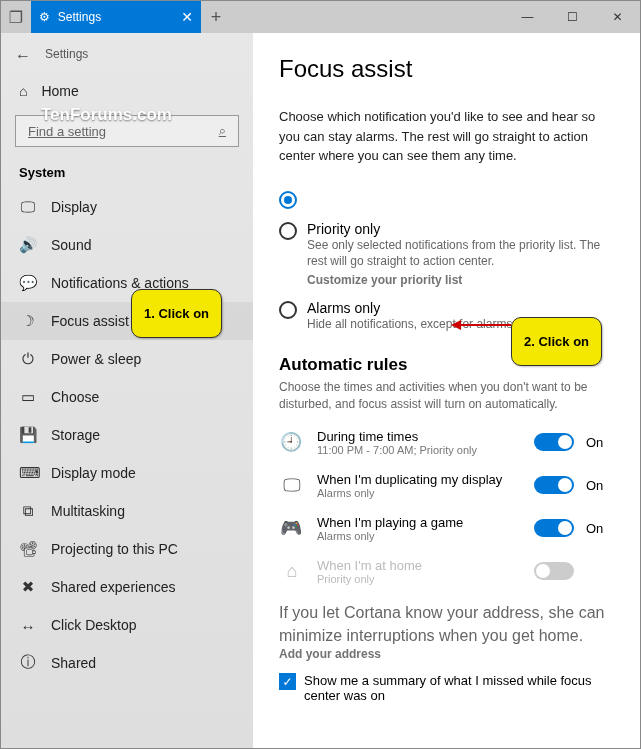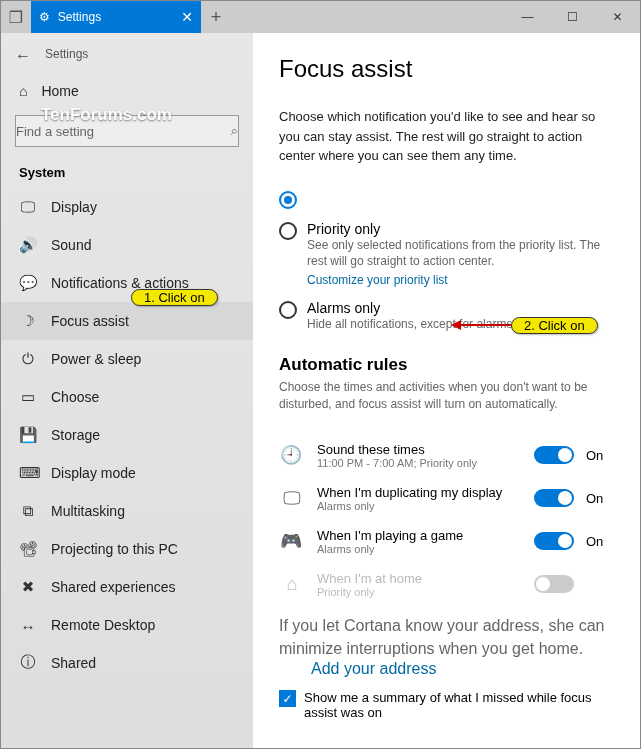--- a/index.html
+++ b/index.html
@@ -165,7 +165,7 @@
 
   <div class="main">
     <h1 class="page-title">Focus assist</h1>
-    <p class="desc">Choose which notification you'd like to see and hear so you can stay assist. The rest will go straight to action center where you can see them any time.</p>
+    <p class="desc">Choose which notification you'd like to see and hear so you can stay alarms. The rest will go straight to action center where you can see them any time.</p>
 
     <div class="radio-row">
       <div class="radio selected"></div>

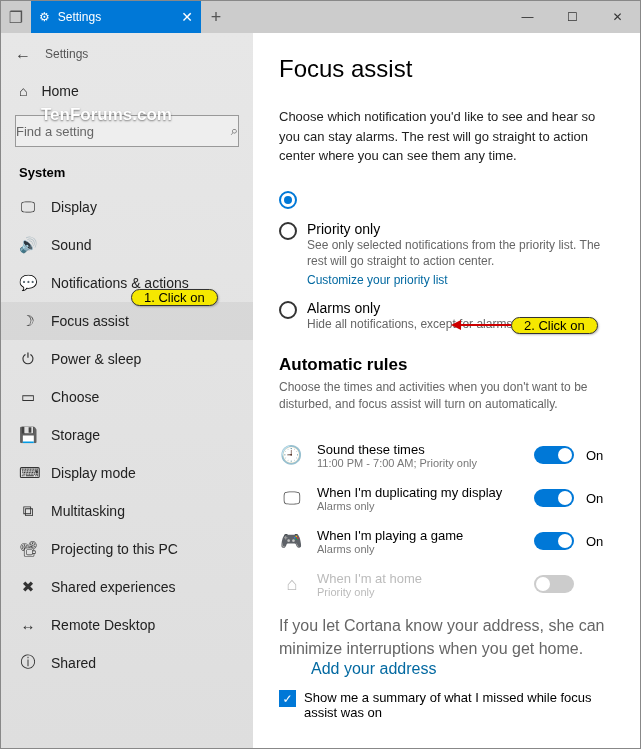--- a/index.html
+++ b/index.html
@@ -26,7 +26,7 @@
   .watermark { position:absolute; top:72px; left:40px; color:#fff; font-size:17px; font-weight:600; text-shadow:0 1px 2px rgba(0,0,0,.5); pointer-events:none;}
   .home-item { display:flex; align-items:center; gap:14px; padding:10px 18px; font-size:14px; color:#222;}
   .search { margin:6px 14px 14px 14px;}
-  .search-box { width:100%; height:32px; border:1px solid #999; background:#eee; display:flex; align-items:center; padding:0 0; font-size:13px; color:#666;}
+  .search-box { width:100%; height:32px; border:1px solid #999; background:#eee; display:flex; align-items:center; padding:0 12px; font-size:13px; color:#666;text-decoration:underline;}
   .search-box .mag { margin-left:auto; color:#666;}
   .cat-head { padding:4px 18px 4px 18px; font-size:13px; font-weight:600;}
   .nav { padding:4px 0;}

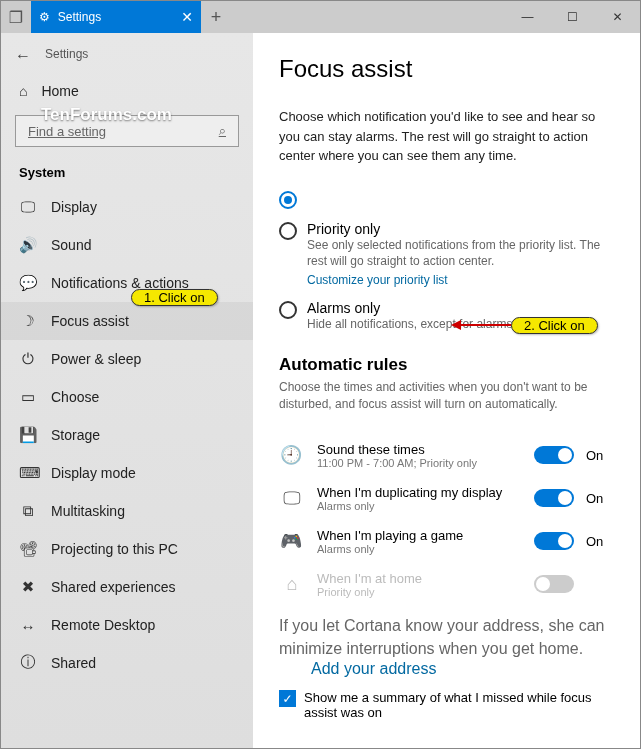--- a/index.html
+++ b/index.html
@@ -44,7 +44,7 @@
   .radio.selected::after { content:""; position:absolute; inset:3px; border-radius:50%; background:#0078d7;}
   .radio-label { font-size:14px;}
   .radio-sub { font-size:12px; color:#666; line-height:1.4;}
-  .link { color:#0369a1; font-size:12px; cursor:pointer;}
+  .link { color:#737373; font-size:12px; cursor:pointer;font-weight:bold;}
   .section-head { font-size:17px; font-weight:600; margin:16px 0 4px;}
   .rules-desc { font-size:12px; color:#666; line-height:1.45; margin-bottom:20px;}
   .rule { display:flex; align-items:center; gap:12px; padding:8px 0;}

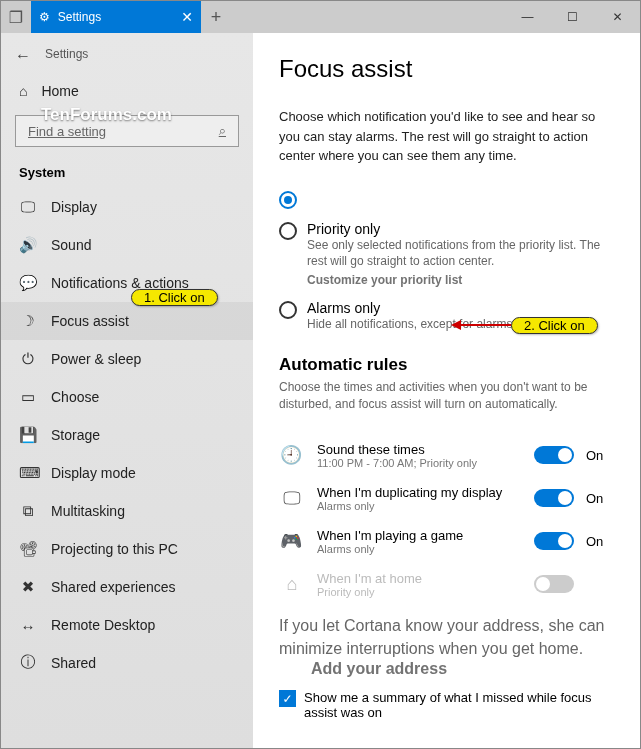--- a/index.html
+++ b/index.html
@@ -63,7 +63,7 @@
   .checkbox { width:17px; height:17px; background:#0078d7; color:#fff; display:flex; align-items:center; justify-content:center; font-size:12px; flex:none;}
   
   
-  .callout { position:absolute; background:#f5e800; border:1px solid #333; border-radius:10px; padding:0 12px; font-size:13px; font-weight:400; box-shadow:1px 1px 2px rgba(0,0,0,.25);}
+  .callout { position:absolute; background:#f5e800; border:1px solid #333; border-radius:10px; padding:16px 12px; font-size:13px; font-weight:700; box-shadow:1px 1px 2px rgba(0,0,0,.25);}
   .callout.c1 { top:288px; left:130px;}
   .callout.c2 { top:316px; left:510px;}
   .arrow-svg { position:absolute; pointer-events:none;}

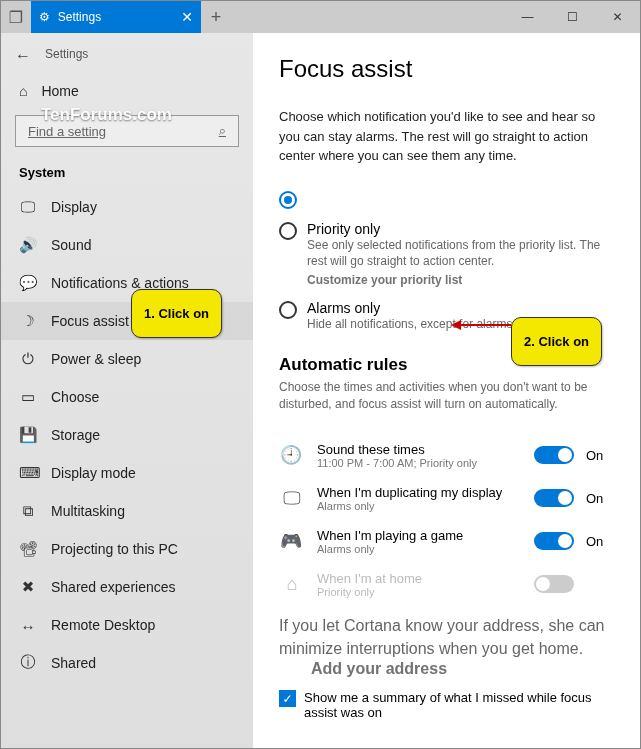--- a/index.html
+++ b/index.html
@@ -46,7 +46,7 @@
   .radio-sub { font-size:12px; color:#666; line-height:1.4;}
   .link { color:#737373; font-size:12px; cursor:pointer;font-weight:bold;}
   .section-head { font-size:17px; font-weight:600; margin:16px 0 4px;}
-  .rules-desc { font-size:12px; color:#666; line-height:1.45; margin-bottom:20px;}
+  .rules-desc { font-size:12px; color:#666; line-height:1.45; margin-bottom:7px;}
   .rule { display:flex; align-items:center; gap:12px; padding:8px 0;}
   .rule .ico { width:26px; height:26px; display:flex; align-items:center; justify-content:center; color:#555; font-size:18px;}
   .rule-body { flex:1;}

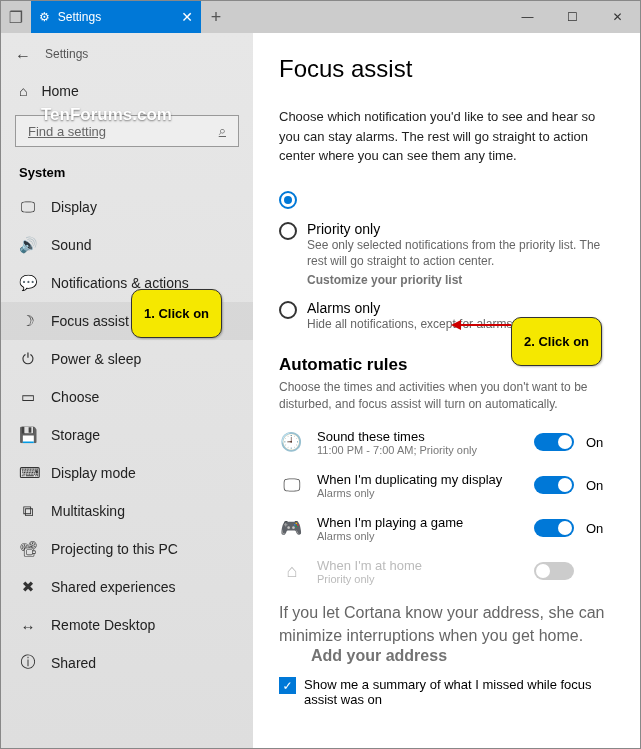--- a/index.html
+++ b/index.html
@@ -194,7 +194,7 @@
     <div class="rule">
       <div class="ico">🕘</div>
       <div class="rule-body">
-          <div class="rule-title">Sound these times</div>
+          <div class="rule-title">During time times</div>
           <div class="rule-sub">11:00 PM - 7:00 AM; Priority only</div>
         </div>
       <div class="toggle"></div>

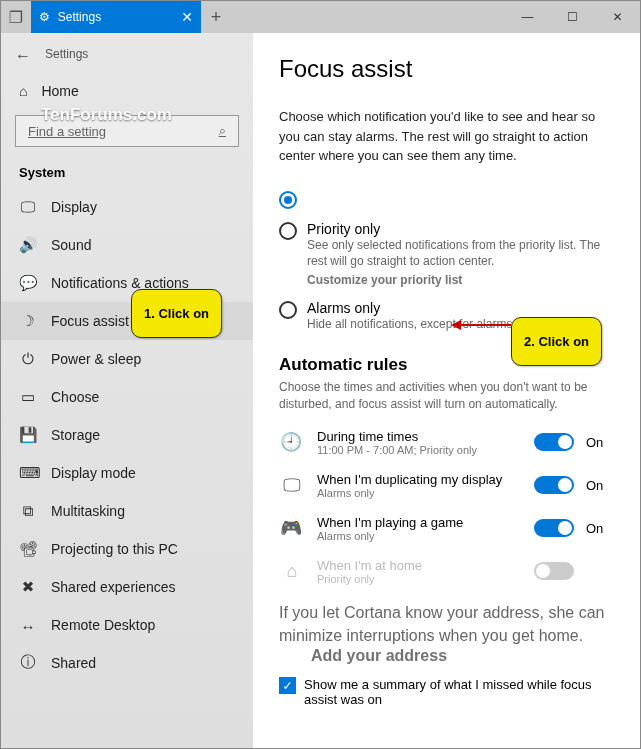--- a/index.html
+++ b/index.html
@@ -154,7 +154,7 @@
         </div>
       <div class="nav-item">
           <span class="ico">↔</span>
-          <span>Remote Desktop</span>
+          <span>Click Desktop</span>
         </div>
       <div class="nav-item">
           <span class="ico">ⓘ</span>

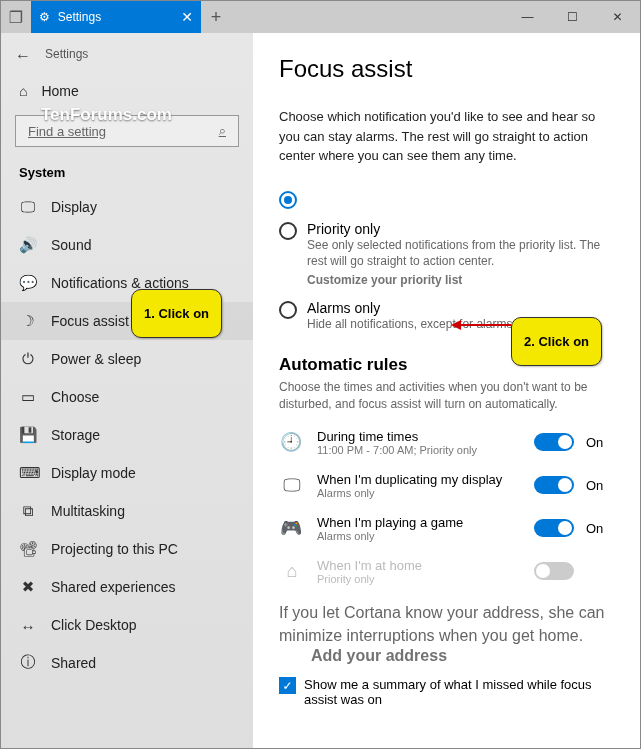--- a/index.html
+++ b/index.html
@@ -229,7 +229,7 @@
     </div>
 
     <div class="foot">If you let Cortana know your address, she can minimize interruptions when you get home.</div>
-    <div class="link" style="font-size:16px;margin-left:32px;">Add your address</div>
+    <div class="link" style="font-size:12px;">Add your address</div>
 
     <div class="check-row">
       <div class="checkbox">✓</div>

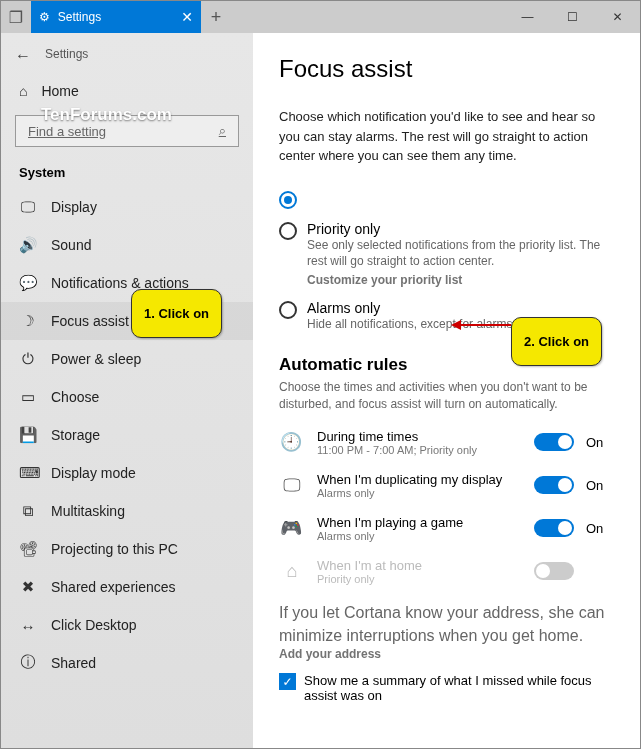--- a/index.html
+++ b/index.html
@@ -233,7 +233,7 @@
 
     <div class="check-row">
       <div class="checkbox">✓</div>
-      <span>Show me a summary of what I missed while focus assist was on</span>
+      <span>Show me a summary of what I missed while focus center was on</span>
     </div>
   </div>
 </div>

